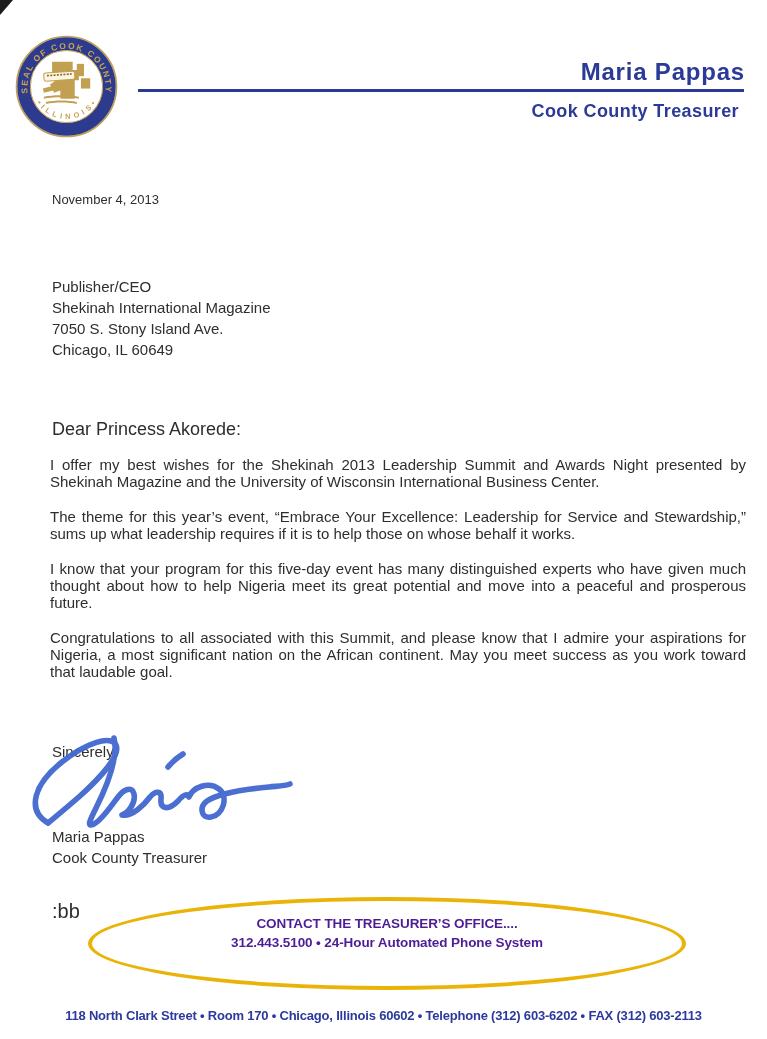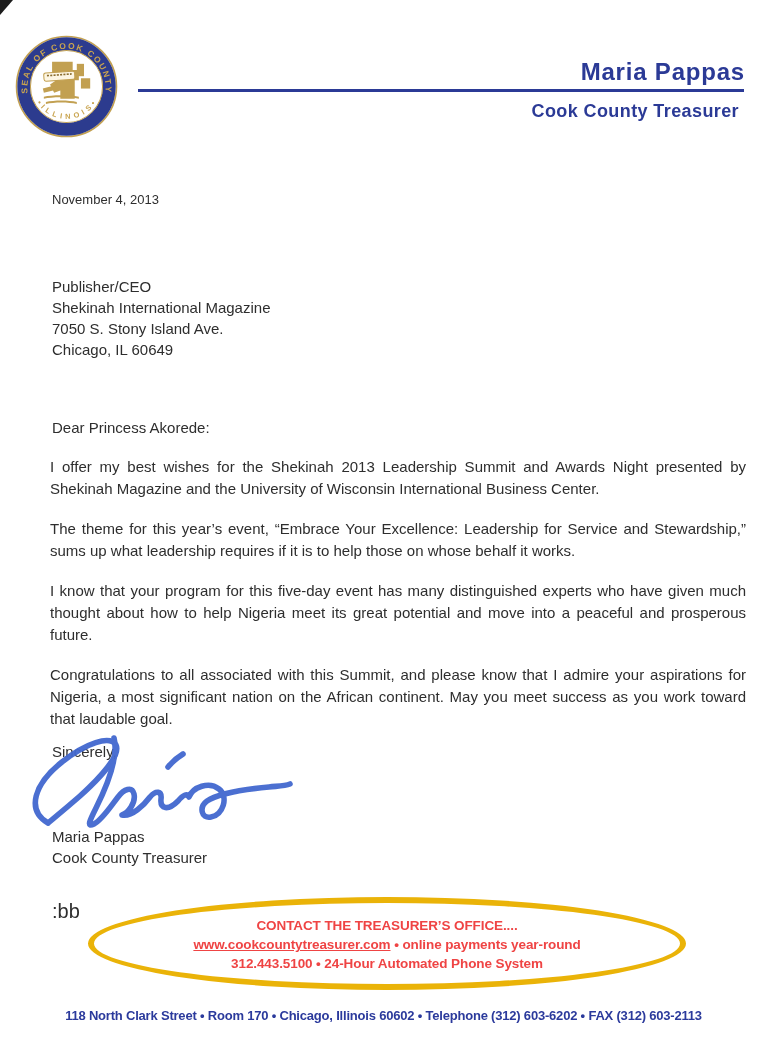--- a/index.html
+++ b/index.html
@@ -36,7 +36,7 @@
   }
   .date { position: absolute; left: 52px; top: 192px; font-size: 13px; }
   .recipient { position: absolute; left: 52px; top: 276px; font-size: 15px; line-height: 21px; }
-  .salutation { position: absolute; left: 52px; top: 419px; font-size: 15px; }
+  .salutation { position: absolute; left: 52px; top: 419px; font-size: 18px; }
   .body-text {
     position: absolute; left: 50px; top: 456px; width: 696px;
     font-size: 15px; line-height: 22px; text-align: justify;

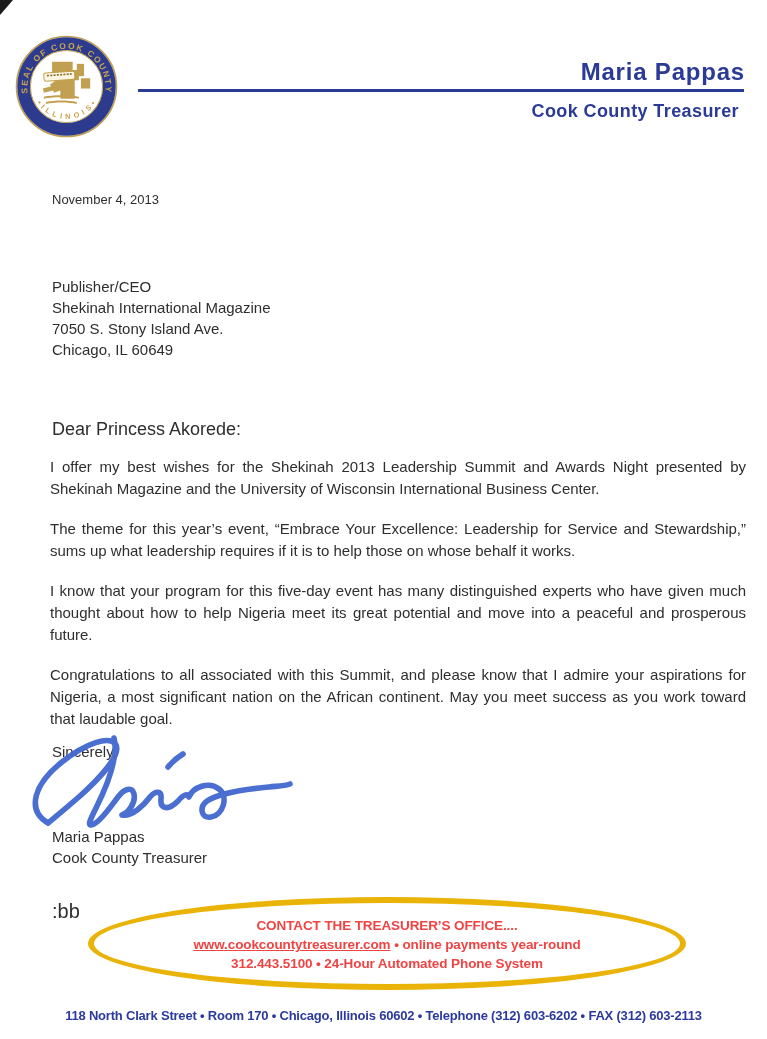--- a/index.html
+++ b/index.html
@@ -39,7 +39,7 @@
   .salutation { position: absolute; left: 52px; top: 419px; font-size: 18px; }
   .body-text {
     position: absolute; left: 50px; top: 456px; width: 696px;
-    font-size: 15px; line-height: 22px; text-align: justify;
+    font-size: 15px; line-height: 17px; text-align: justify;
   }
   .body-text .para { margin-bottom: 18px; }
   .closing { position: absolute; left: 52px; top: 743px; font-size: 15px; }

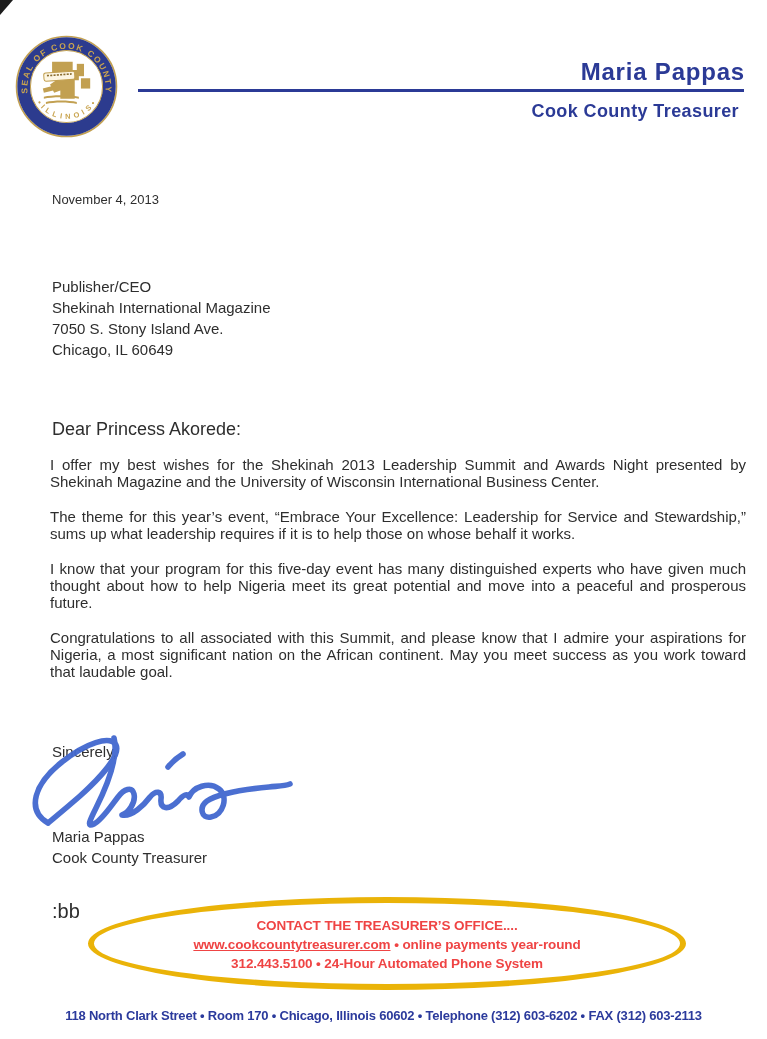--- a/index.html
+++ b/index.html
@@ -49,8 +49,8 @@
   .typist { position: absolute; left: 52px; top: 884px; font-size: 20px; margin-top: 16px; }
   .contact-oval {
     position: absolute; left: 88px; top: 897px; width: 598px; height: 93px;
-    border: 6px solid #eab308; border-radius: 50%;
-    text-align: center; color: #ef4444;
+    border: 4px solid #eab308; border-radius: 50%;
+    text-align: center; color: #4c1d95;
     padding-top: 13px;
   }
   .contact-oval .ln { font-size: 13.5px; font-weight: 700; line-height: 19px; letter-spacing: -0.1px; }

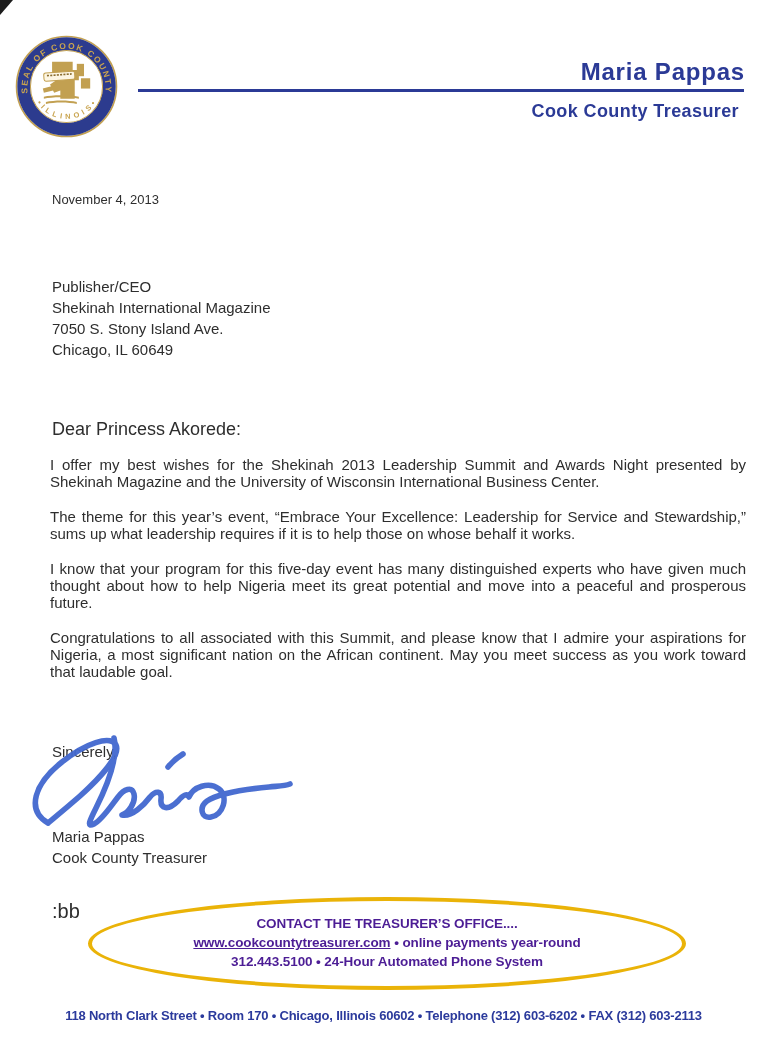--- a/index.html
+++ b/index.html
@@ -134,7 +134,6 @@
 
   <div class="contact-oval">
     <div class="ln">CONTACT THE TREASURER’S OFFICE....</div>
-    <div class="ln"><span class="url">www.cookcountytreasurer.com</span><span> • online payments year-round</span></div>
     <div class="ln">312.443.5100 • 24-Hour Automated Phone System</div>
   </div>
 

